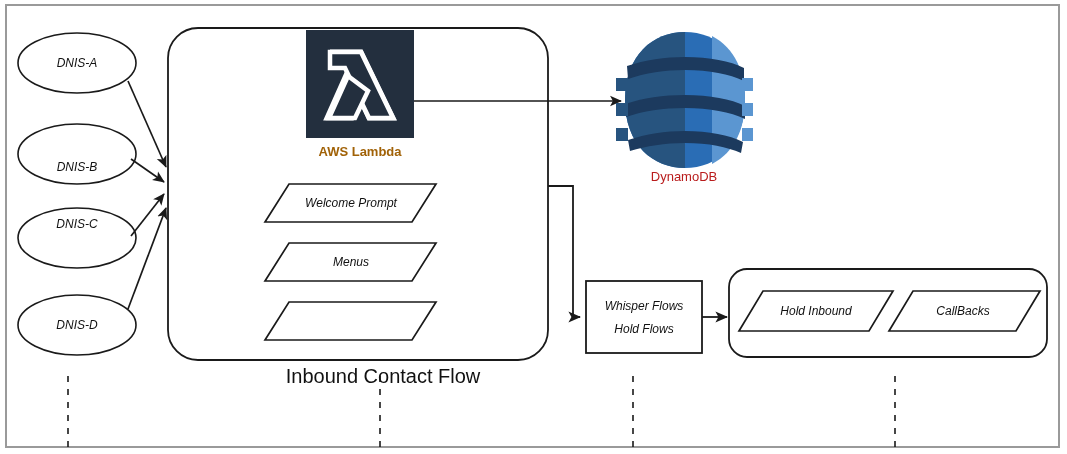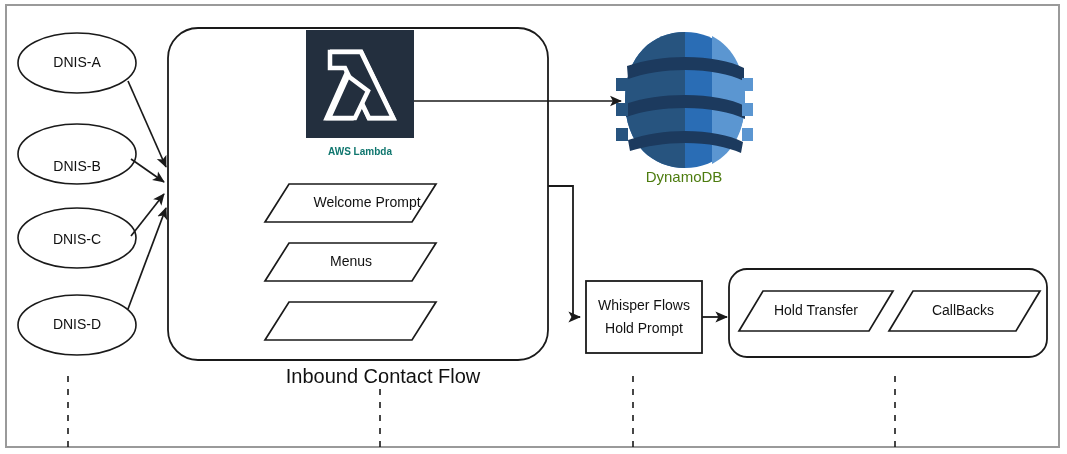--- a/index.html
+++ b/index.html
@@ -36,7 +36,7 @@
     text-align:center;
     pointer-events:none;
   }
-  .lbl.node{ font-size:14px; }
+  .lbl.node{ font-size:12px;font-style:italic; }
   .lbl.zone{ font-size:20px; }
   .lbl.svc{ font-size:10px; font-weight:bold; color:#0f766e; }
   .lbl.svc2{ font-size:15px; color:#4d7c0f; font-weight:normal; }

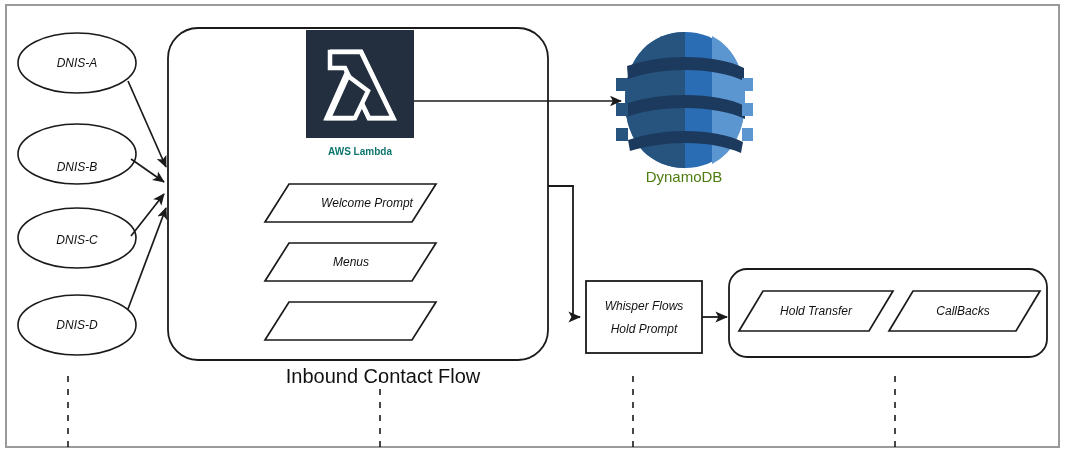--- a/index.html
+++ b/index.html
@@ -38,7 +38,7 @@
   }
   .lbl.node{ font-size:12px;font-style:italic; }
   .lbl.zone{ font-size:20px; }
-  .lbl.svc{ font-size:10px; font-weight:bold; color:#0f766e; }
+  .lbl.svc{ font-size:13px; font-weight:bold; color:#a16207; }
   .lbl.svc2{ font-size:15px; color:#4d7c0f; font-weight:normal; }
   .ctr{ transform:translate(-50%,-50%); }
 </style>

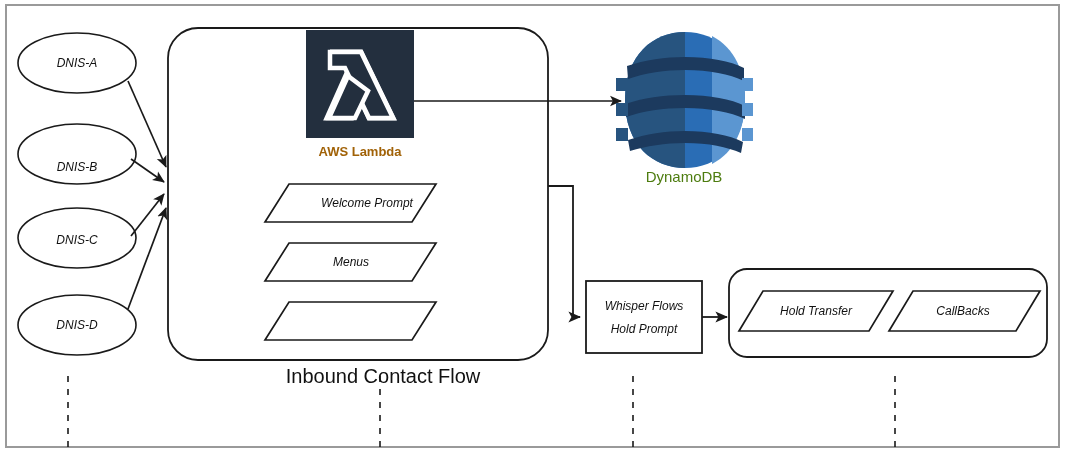--- a/index.html
+++ b/index.html
@@ -39,7 +39,7 @@
   .lbl.node{ font-size:12px;font-style:italic; }
   .lbl.zone{ font-size:20px; }
   .lbl.svc{ font-size:13px; font-weight:bold; color:#a16207; }
-  .lbl.svc2{ font-size:15px; color:#4d7c0f; font-weight:normal; }
+  .lbl.svc2{ font-size:13px; color:#b91c1c; font-weight:normal; }
   .ctr{ transform:translate(-50%,-50%); }
 </style>
 </head>

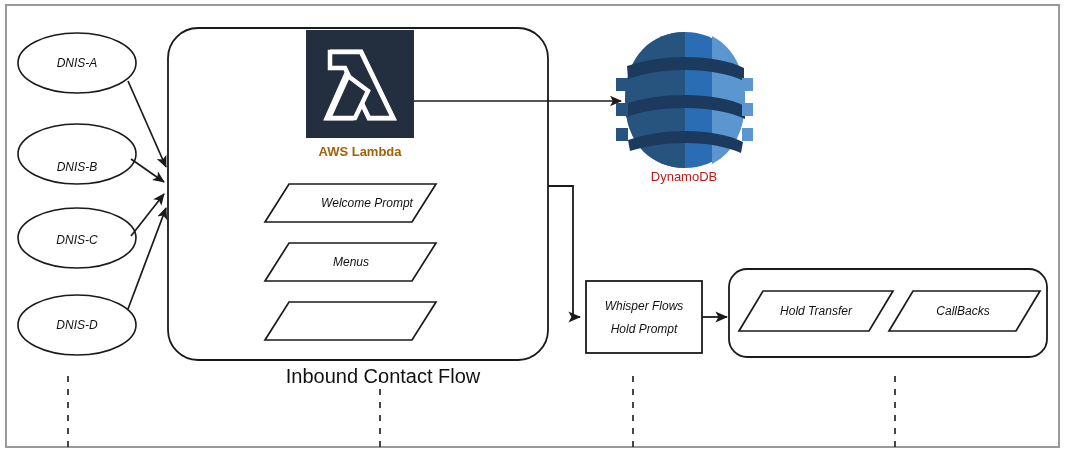--- a/index.html
+++ b/index.html
@@ -141,7 +141,7 @@
   <div class="lbl svc ctr" style="left:360px; top:152px;">AWS Lambda</div>
   <div class="lbl svc2 ctr" style="left:684px; top:177px;">DynamoDB</div>
 
-  <div class="lbl node ctr" style="left:351px; top:203px;margin-left:16px;">Welcome Prompt</div>
+  <div class="lbl node ctr" style="left:351px; top:203px;">Welcome Prompt</div>
   <div class="lbl node ctr" style="left:351px; top:262px;">Menus</div>
 
   <div class="lbl node ctr" style="left:644px; top:306px;text-align:center;">Whisper Flows</div>

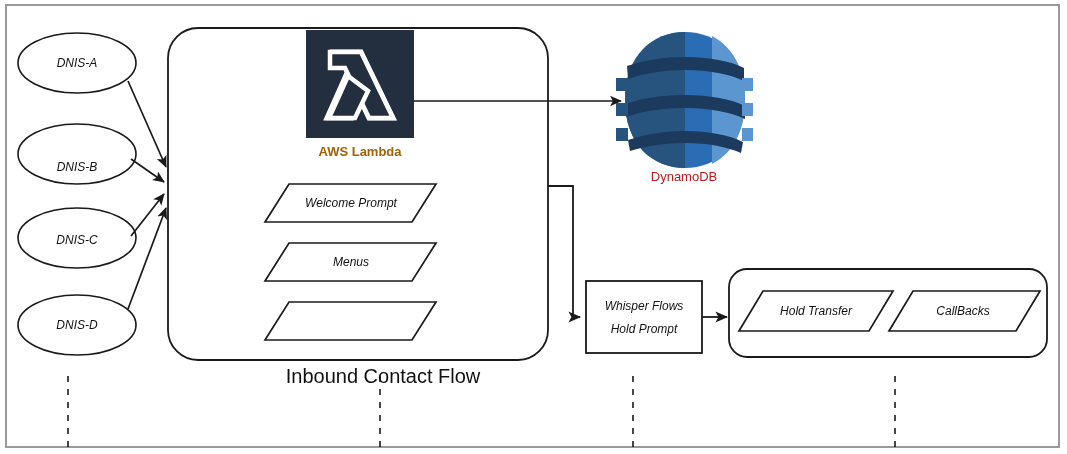--- a/index.html
+++ b/index.html
@@ -135,7 +135,7 @@
 
   <div class="lbl node ctr" style="left:77px;  top:63px;">DNIS-A</div>
   <div class="lbl node ctr" style="left:77px;  top:167px;text-align:center;">DNIS-B</div>
-  <div class="lbl node ctr" style="left:77px;  top:240px;">DNIS-C</div>
+  <div class="lbl node ctr" style="left:77px;  top:224px;">DNIS-C</div>
   <div class="lbl node ctr" style="left:77px;  top:325px;">DNIS-D</div>
 
   <div class="lbl svc ctr" style="left:360px; top:152px;">AWS Lambda</div>

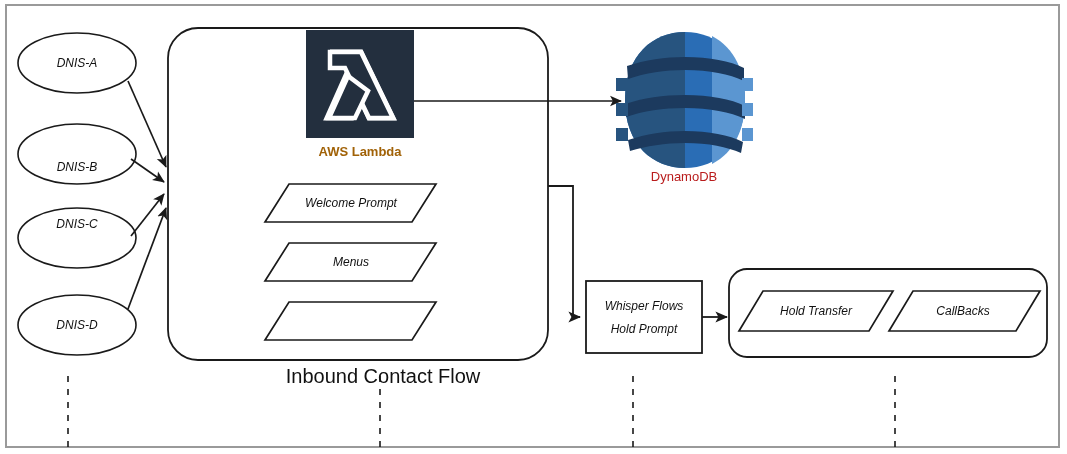--- a/index.html
+++ b/index.html
@@ -147,7 +147,7 @@
   <div class="lbl node ctr" style="left:644px; top:306px;text-align:center;">Whisper Flows</div>
   <div class="lbl node ctr" style="left:644px; top:329px;">Hold Prompt</div>
 
-  <div class="lbl node ctr" style="left:816px; top:311px;">Hold Transfer</div>
+  <div class="lbl node ctr" style="left:816px; top:311px;">Hold Inbound</div>
   <div class="lbl node ctr" style="left:963px; top:311px;">CallBacks</div>
 
   <div class="lbl zone ctr" style="left:383px; top:376px;">Inbound Contact Flow</div>

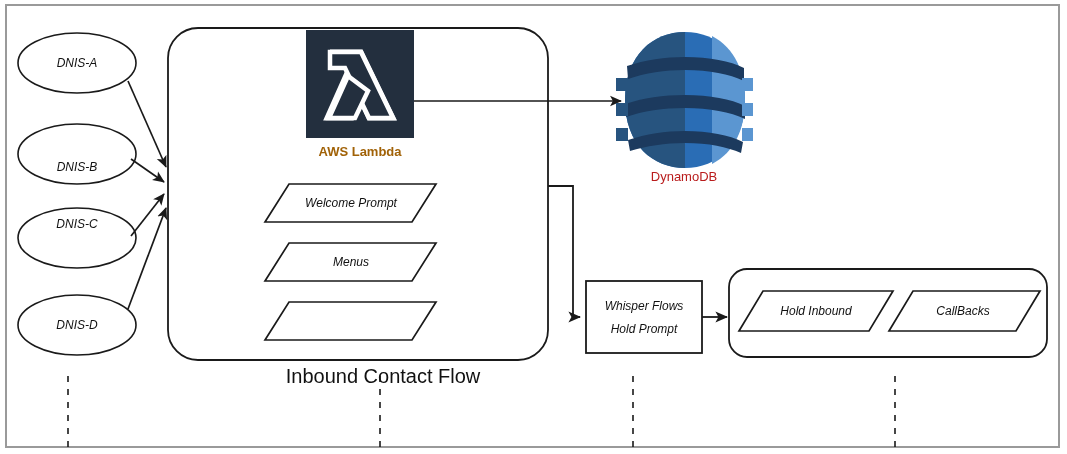--- a/index.html
+++ b/index.html
@@ -145,7 +145,7 @@
   <div class="lbl node ctr" style="left:351px; top:262px;">Menus</div>
 
   <div class="lbl node ctr" style="left:644px; top:306px;text-align:center;">Whisper Flows</div>
-  <div class="lbl node ctr" style="left:644px; top:329px;">Hold Prompt</div>
+  <div class="lbl node ctr" style="left:644px; top:329px;">Hold Flows</div>
 
   <div class="lbl node ctr" style="left:816px; top:311px;">Hold Inbound</div>
   <div class="lbl node ctr" style="left:963px; top:311px;">CallBacks</div>

